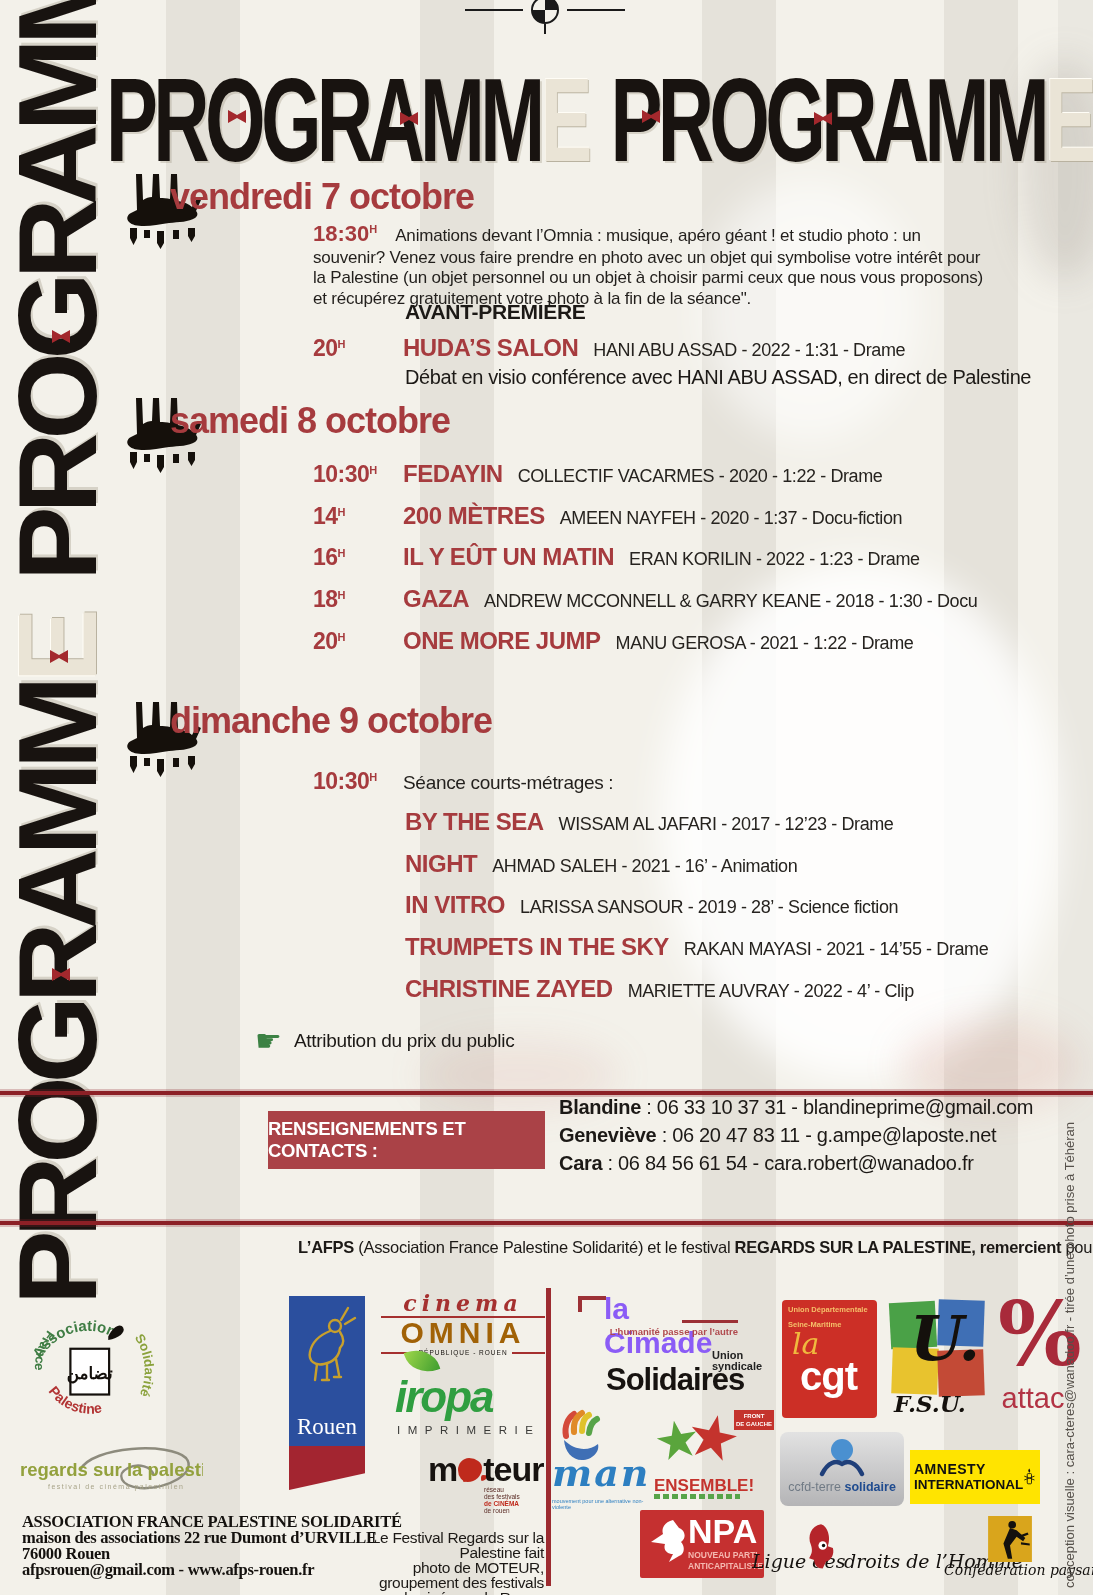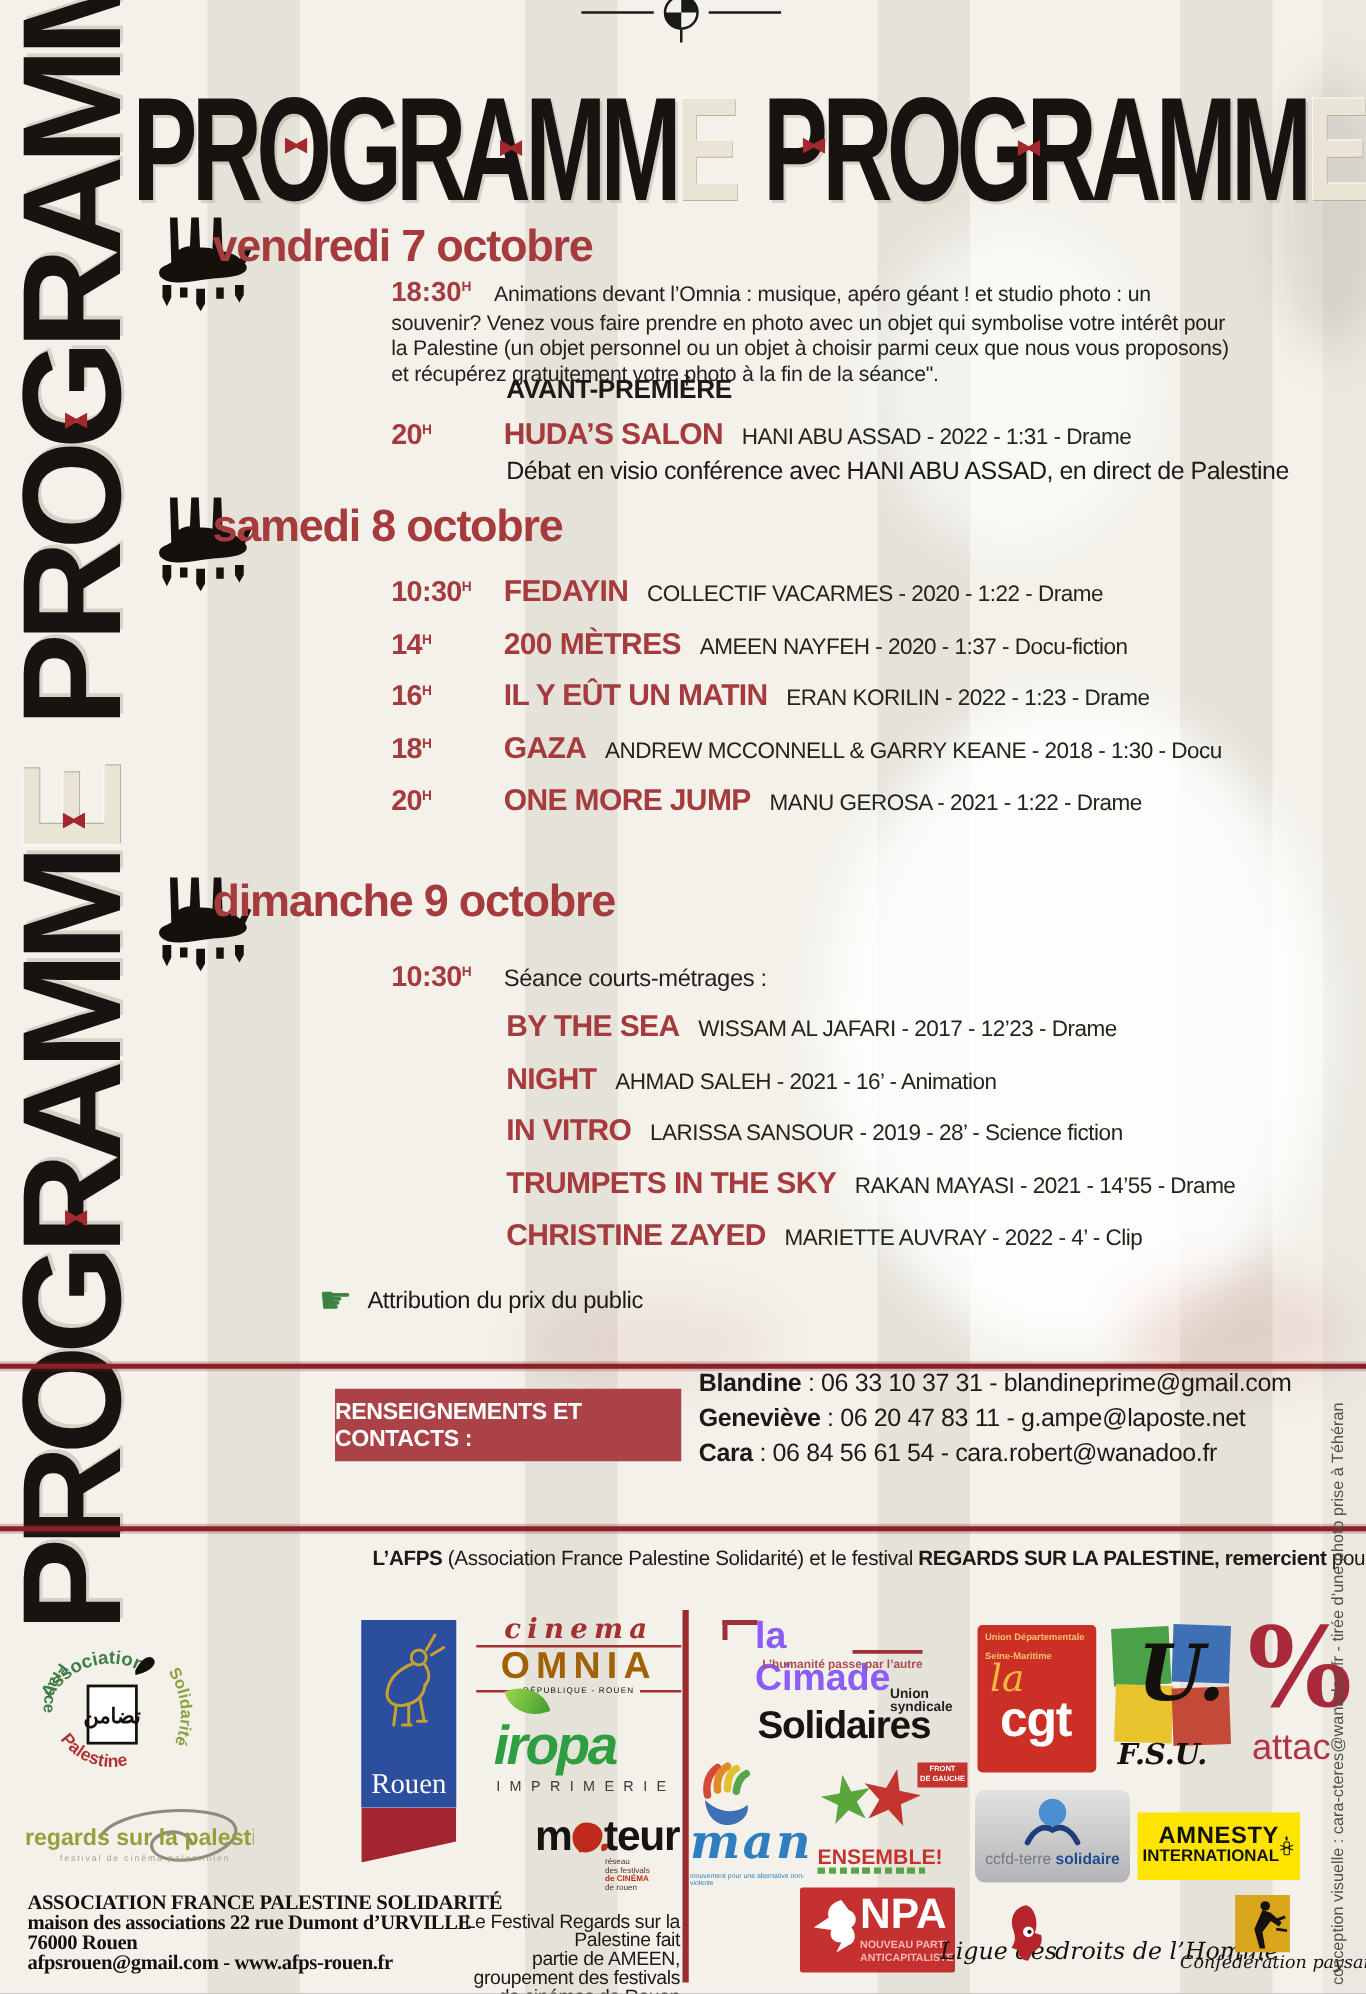--- a/index.html
+++ b/index.html
@@ -115,7 +115,7 @@
   .ccfd .bl{color:#1f4b8f;font-weight:bold;}
   .amnesty{left:910px;top:1450px;width:130px;height:54px;background:#ffe400;display:flex;align-items:center;padding:0 4px;box-sizing:border-box;}
   .amnesty .lines{flex:1;font-weight:bold;color:#111;line-height:16px;}
-  .amnesty .l1{font-size:19px;letter-spacing:.5px;text-align:right;}
+  .amnesty .l1{font-size:14px;letter-spacing:.5px;}
   .amnesty .l2{font-size:13.5px;}
   .npa{left:608px;top:1510px;width:124px;height:68px;background:#c53030;border-radius:2px;margin-left:32px;}
   .npa .name{position:absolute;left:48px;top:2px;font-size:34px;font-weight:bold;color:#fff;}

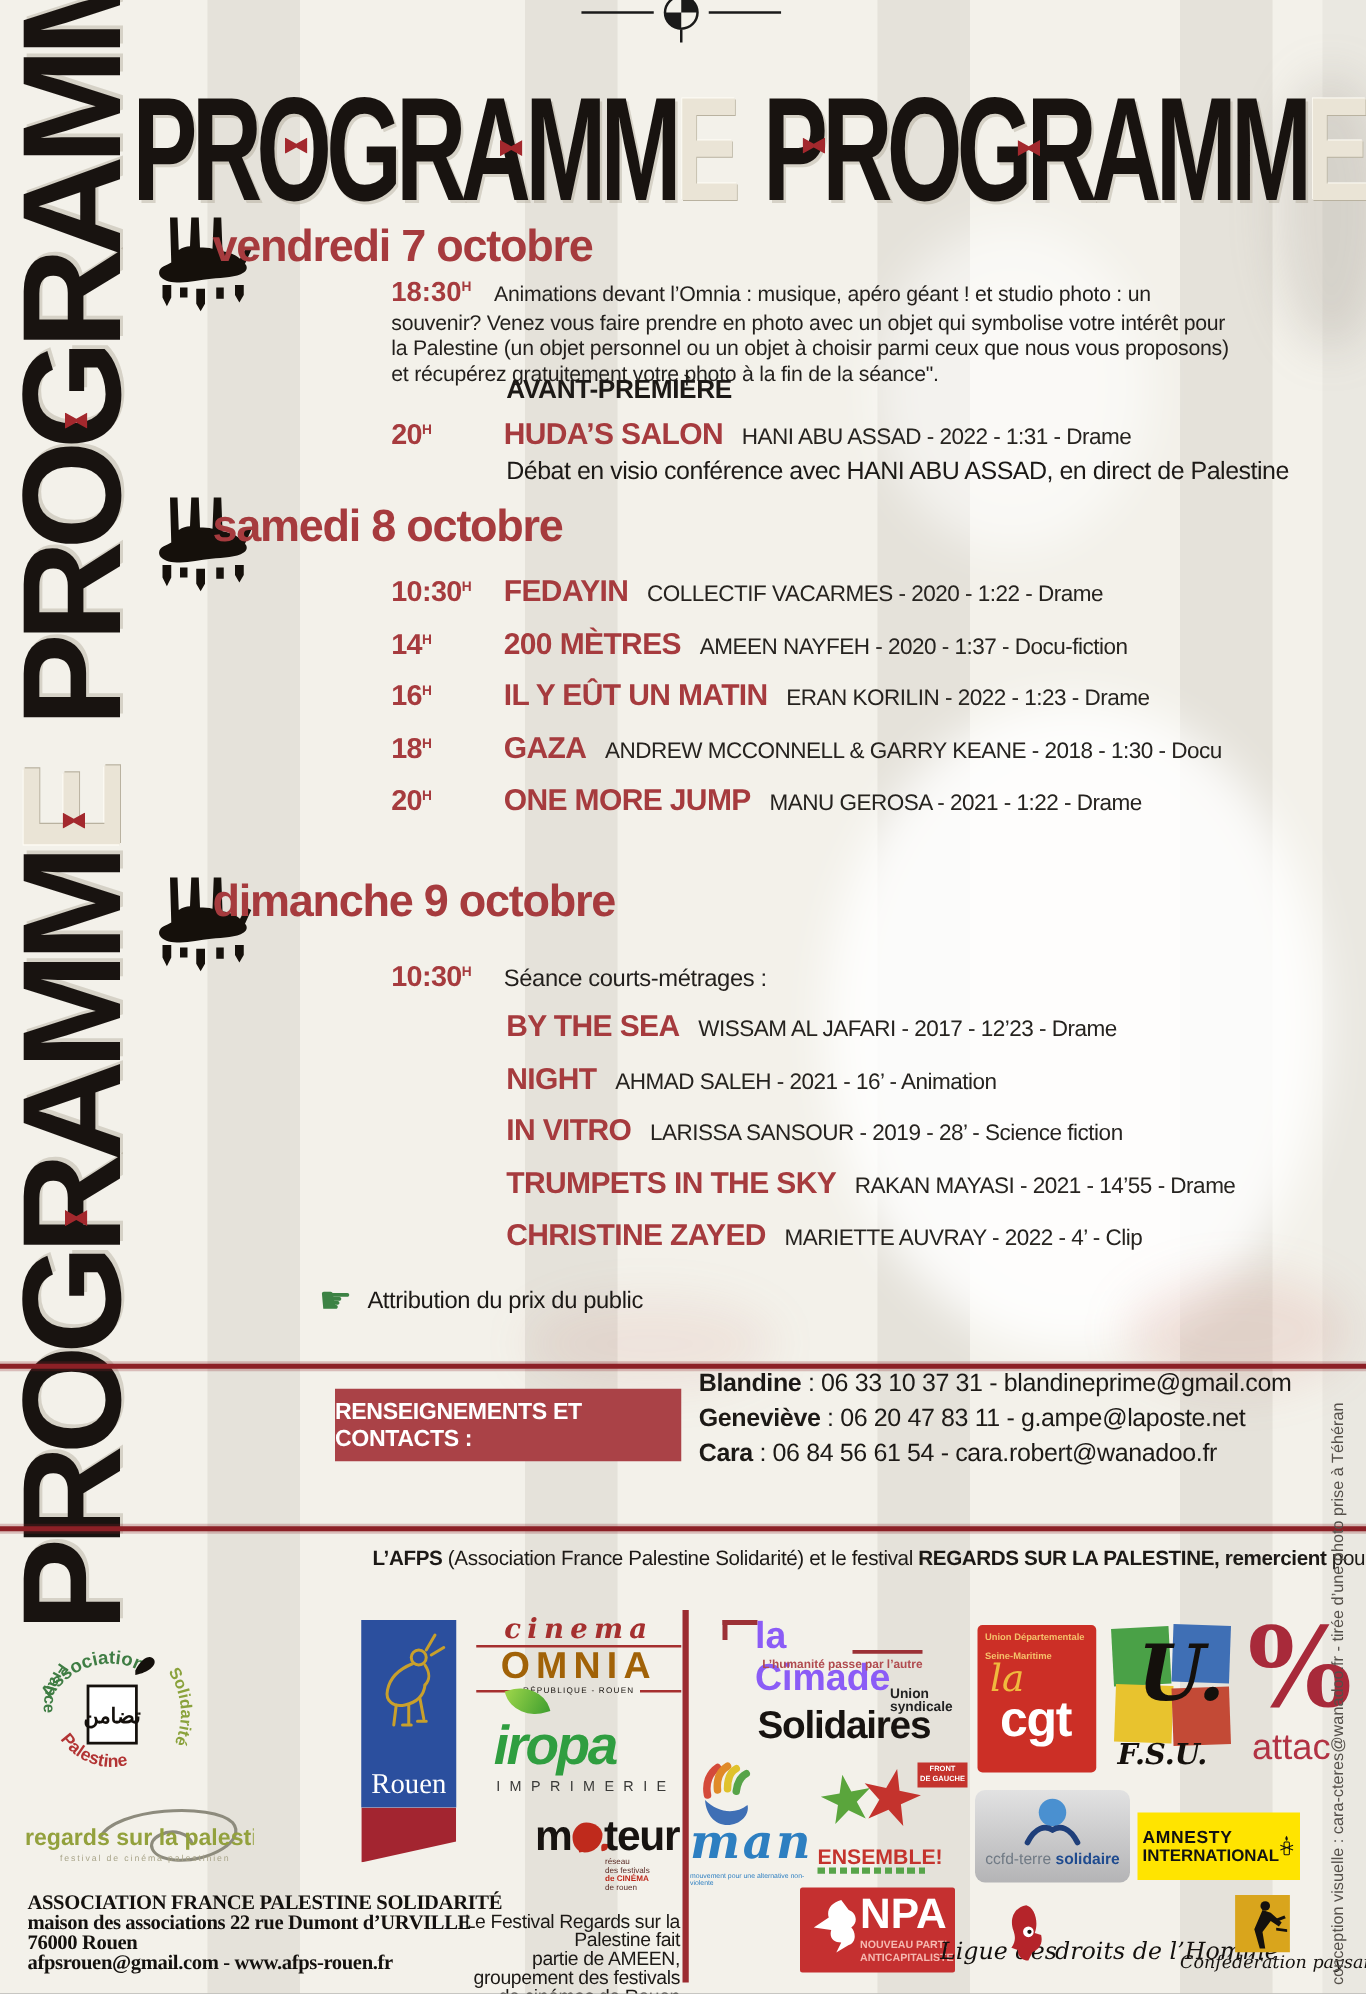--- a/index.html
+++ b/index.html
@@ -454,7 +454,7 @@
 
   <div class="mnote">
     <div>Le Festival Regards sur la Palestine fait</div>
-    <div>partie de AMEEN, groupement des festivals</div>
+    <div>photo de MOTEUR, groupement des festivals</div>
     <div>de cinémas de Rouen</div>
   </div>
 

